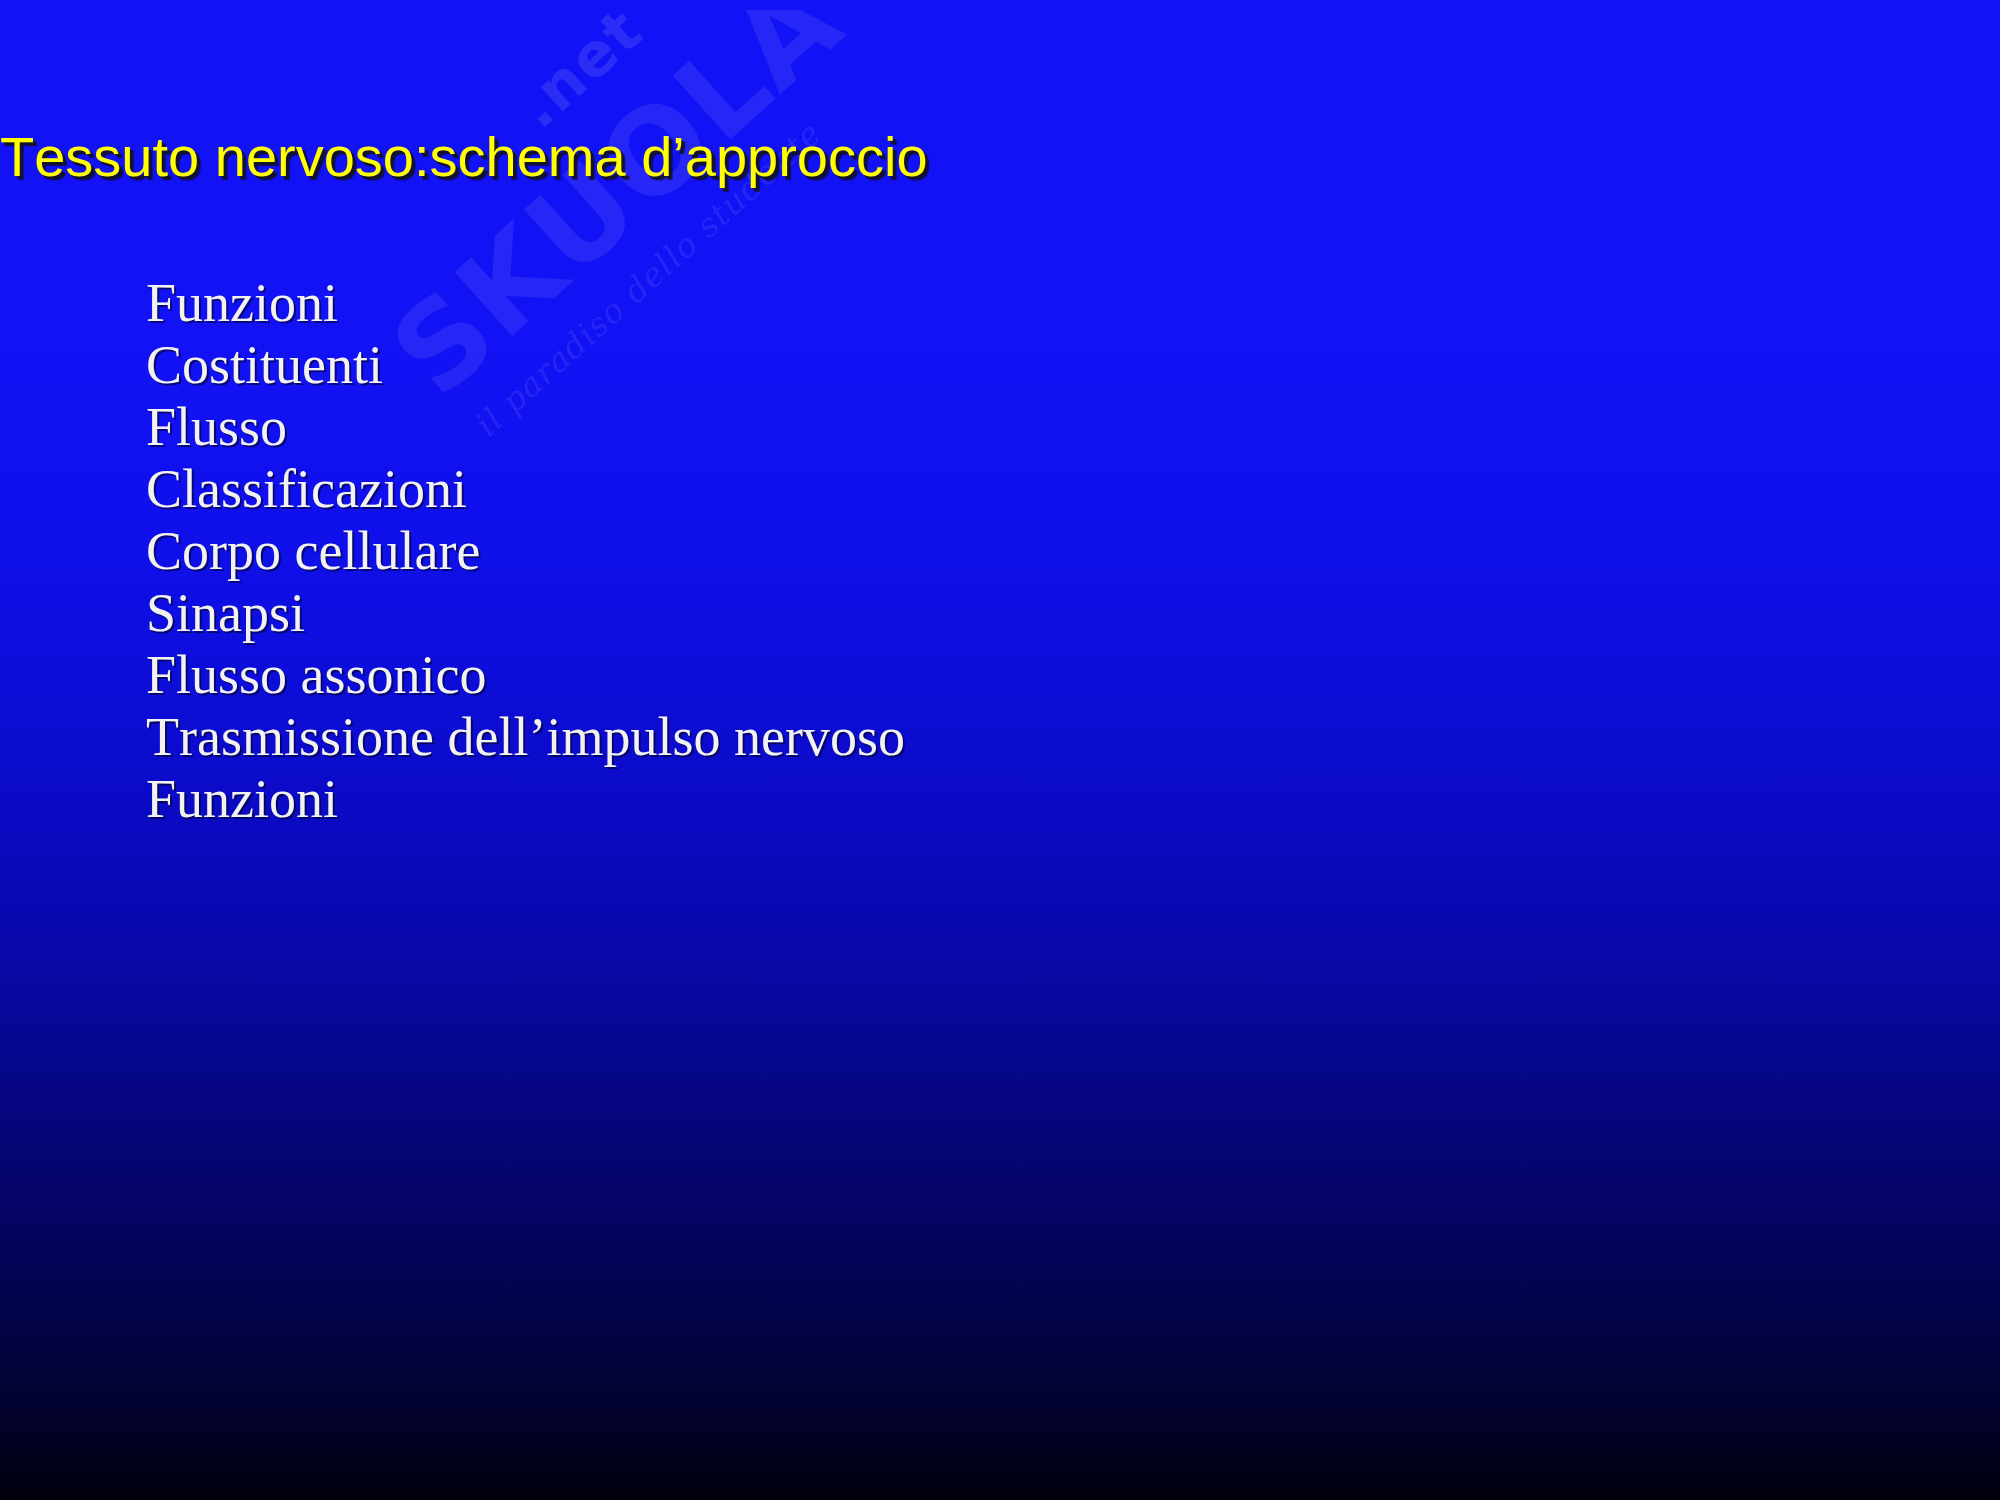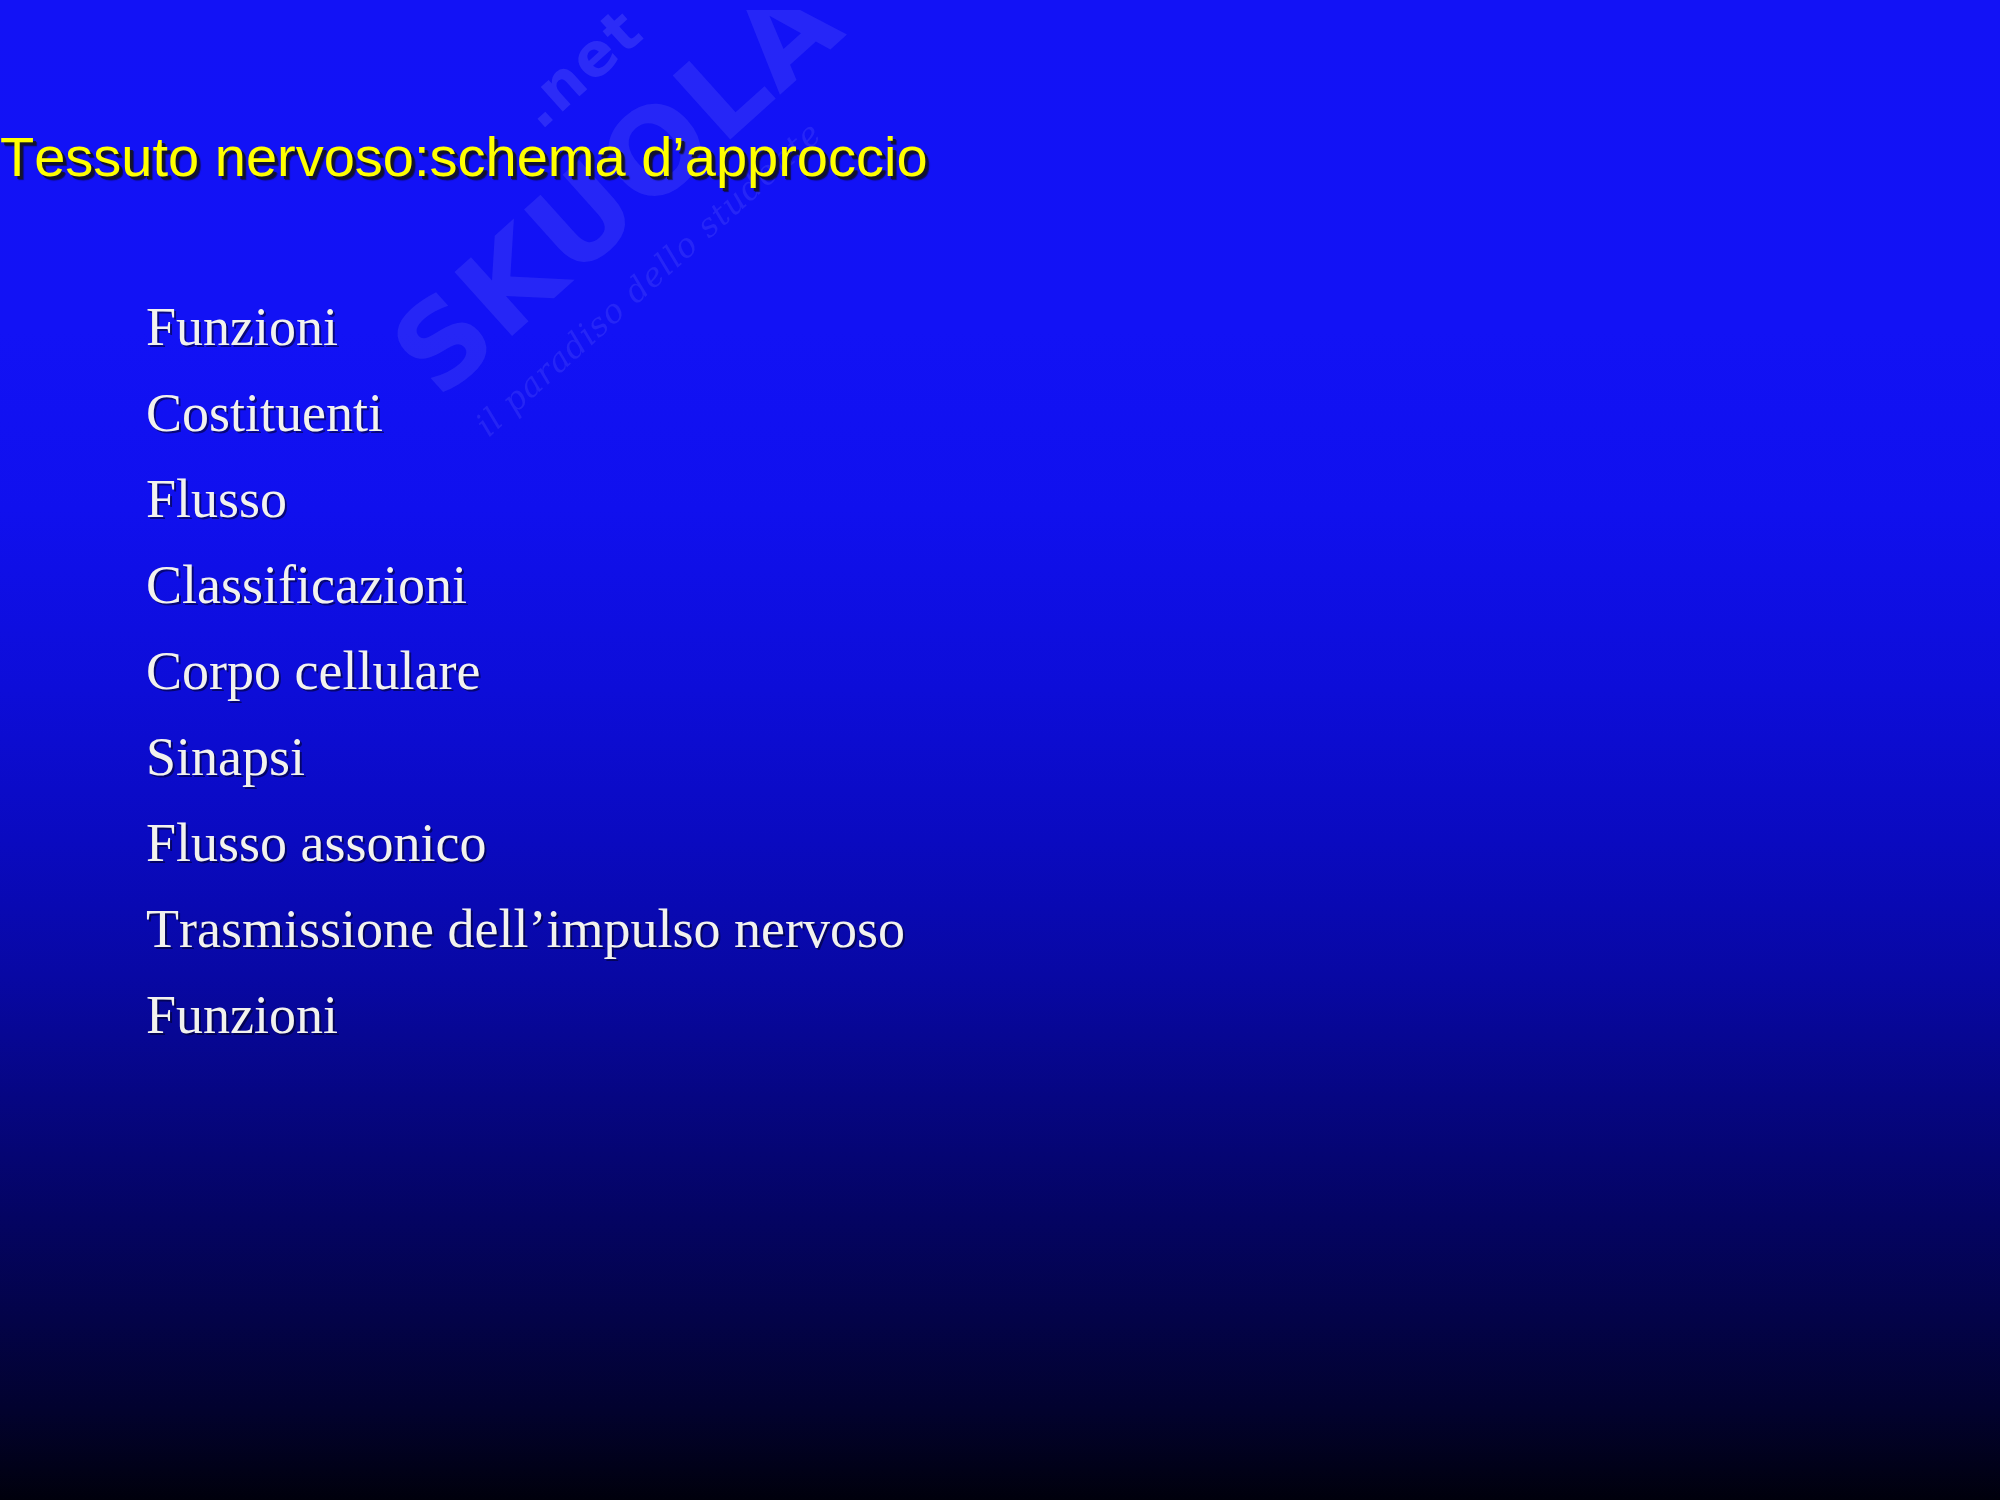--- a/index.html
+++ b/index.html
@@ -112,7 +112,6 @@
   .list-item {
     white-space: nowrap;
     height: 62px;
-    margin-top: 24px;
   }
 </style>
 </head>

